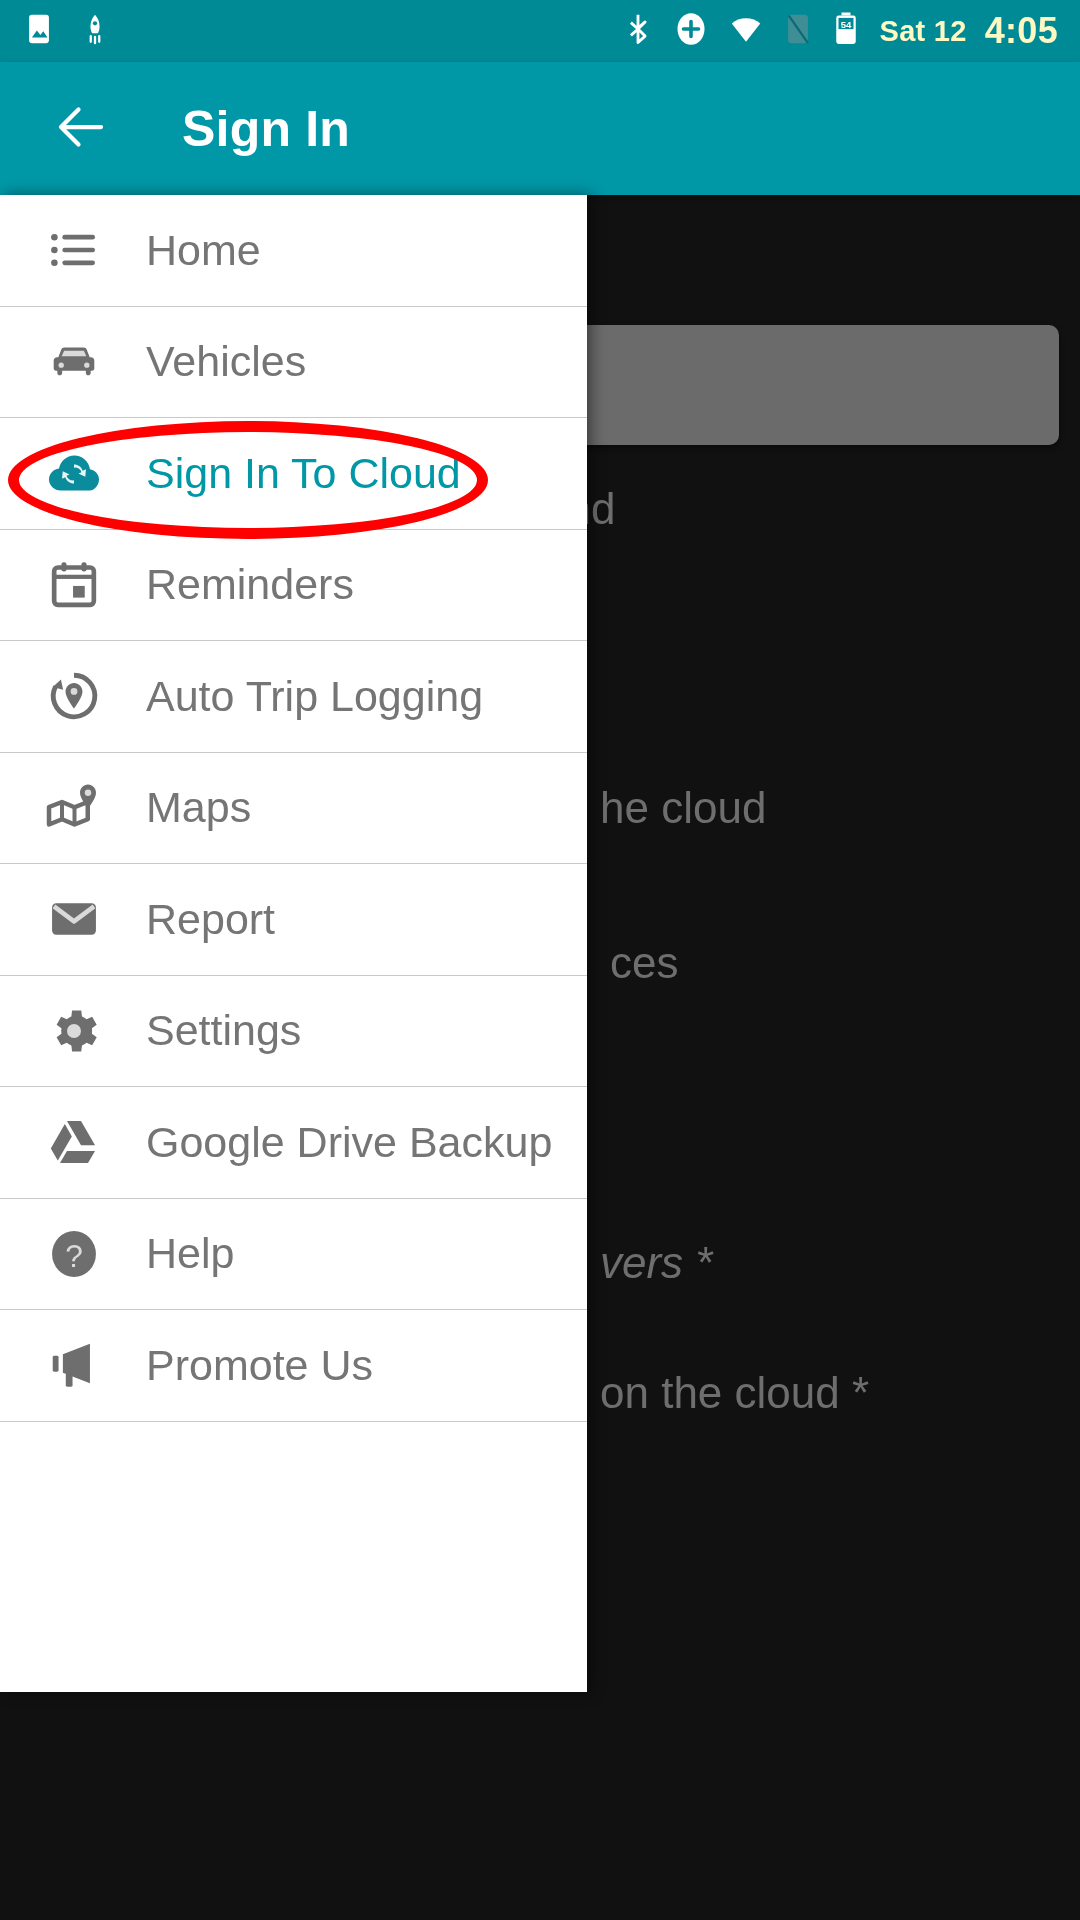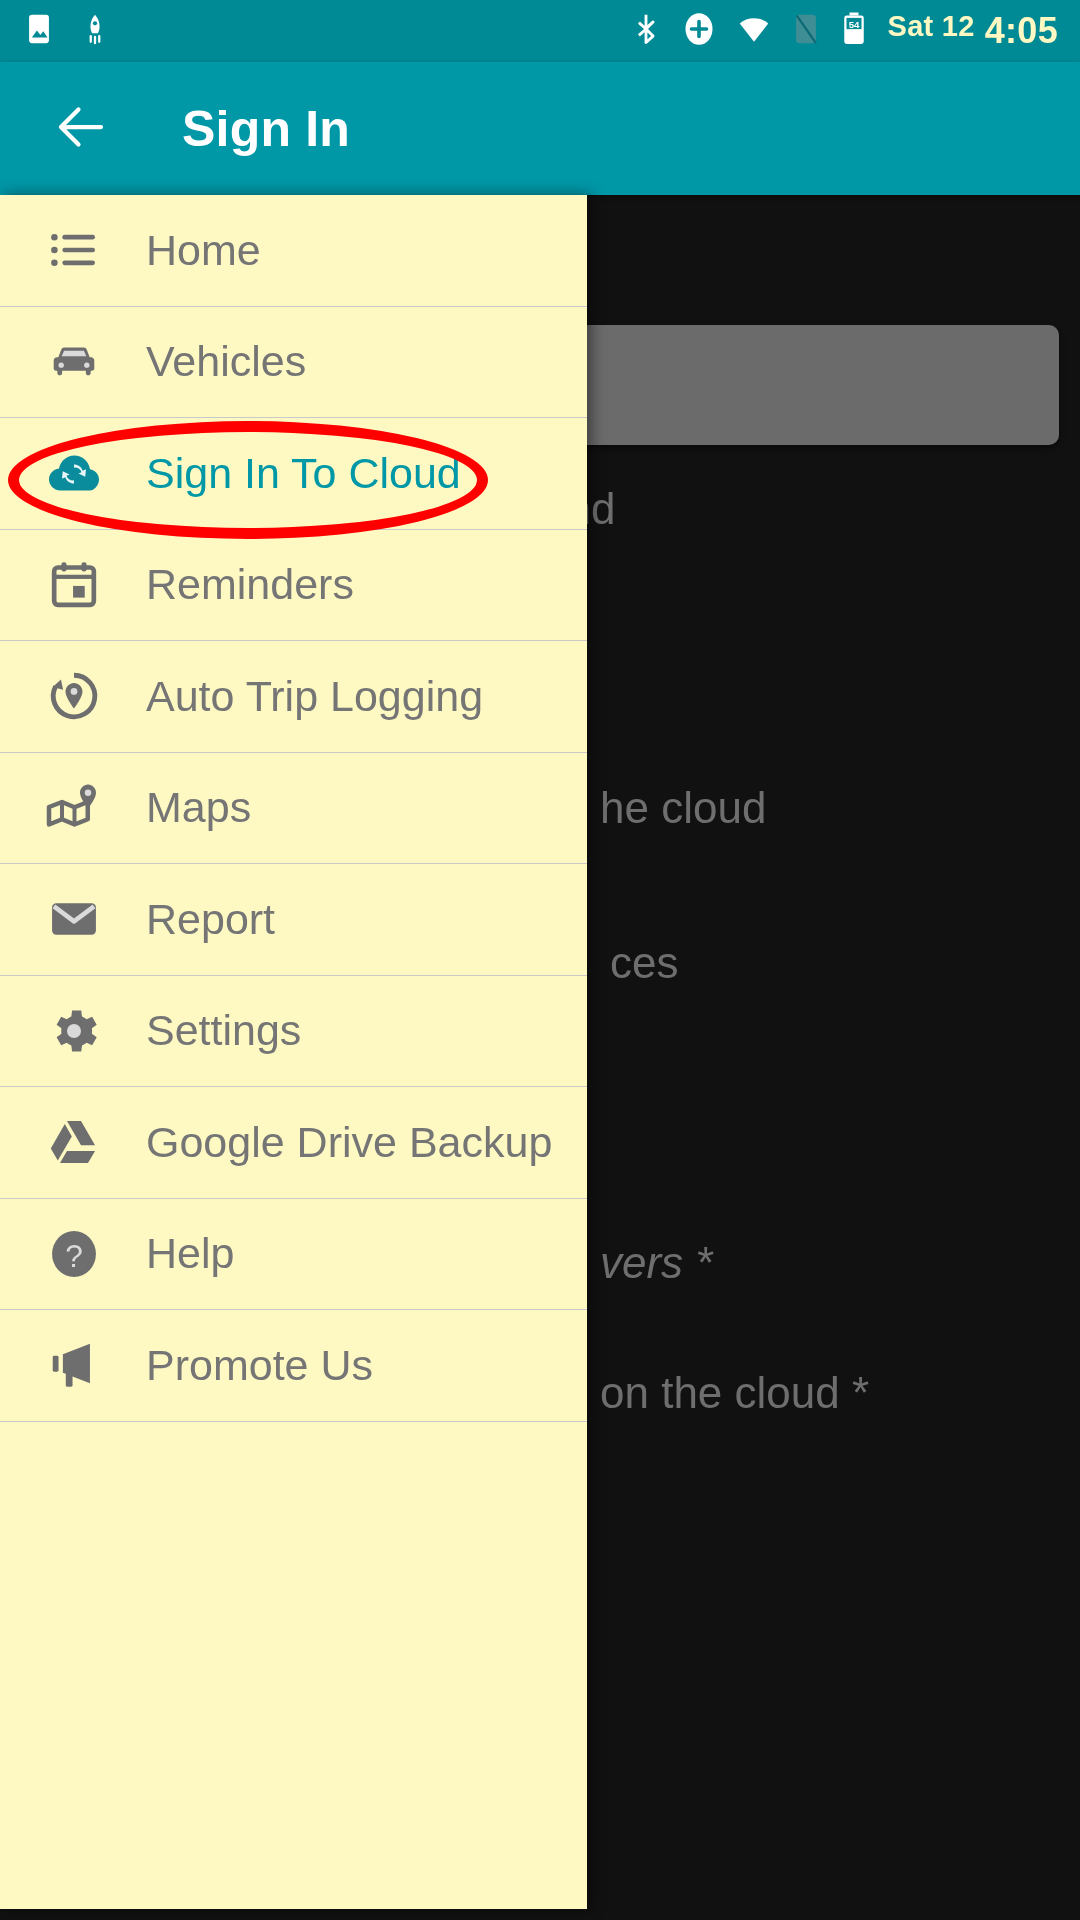--- a/index.html
+++ b/index.html
@@ -23,7 +23,7 @@
   .sb-right{ margin-left:auto; display:flex; align-items:center; gap:18px; }
   .sb-clock{
     font-size:34px; font-weight:bold; letter-spacing:.3px;
-    white-space:nowrap; display:flex; align-items:flex-start; gap:10px;
+    white-space:nowrap; display:flex; align-items:center; gap:18px;
   }
   .sb-clock .day{ font-size:29px; }
   .sb-clock .time{ font-size:36px; }

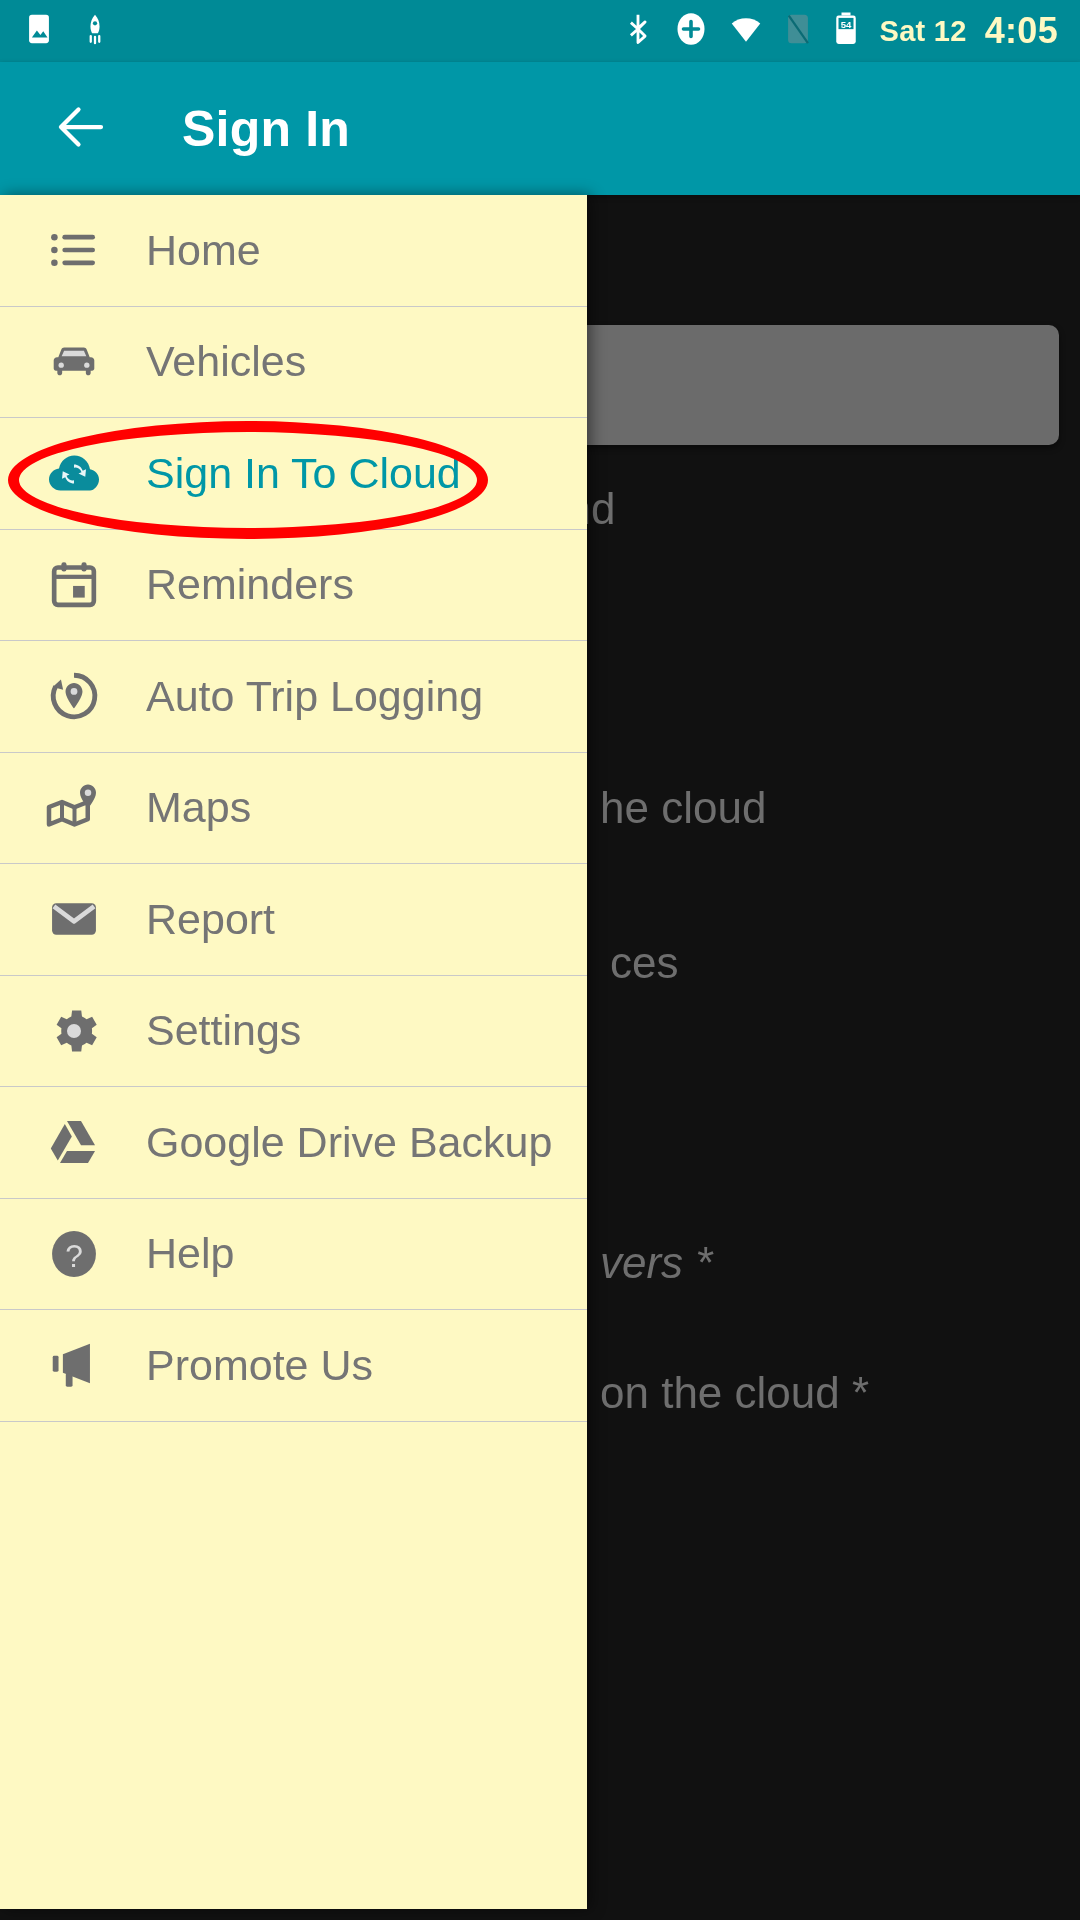--- a/index.html
+++ b/index.html
@@ -91,8 +91,8 @@
   
   .drawer{
     position:absolute; top:195px; left:0;
-    width:587px; height:1714px;
-    background:#fef9c3;
+    width:587px; height:1497px;
+    background:#ffffff;
     box-shadow:4px 0 14px rgba(0,0,0,.45);
     z-index:10;
     overflow:hidden;

